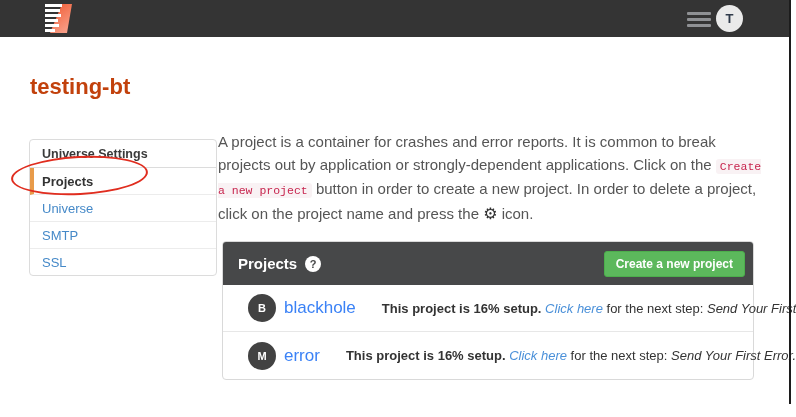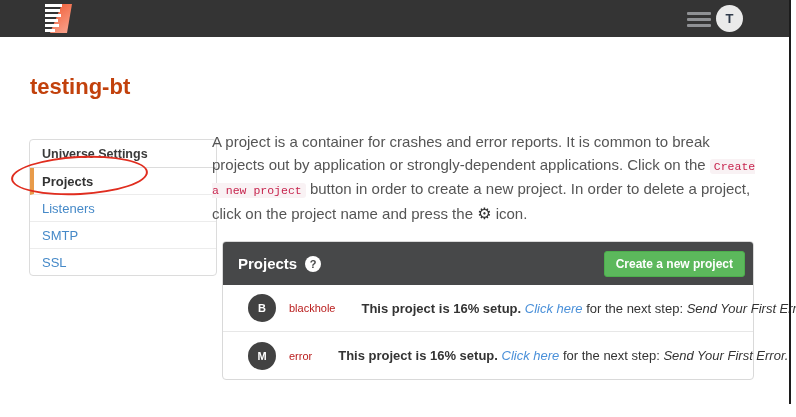--- a/index.html
+++ b/index.html
@@ -33,7 +33,7 @@
                 pointer-events:none; }
 
   
-  .intro { position:absolute; left:212px; top:131px; width:552px; font-size:15px;
+  .intro { position:absolute; left:218px; top:131px; width:552px; font-size:15px;
            color:#555; line-height:22.5px; }
   .intro code { font-family:"Liberation Mono", monospace; font-size:11.5px; color:#c7254e;
                 background:#f9f2f4; padding:1px 4px; border-radius:3px; }

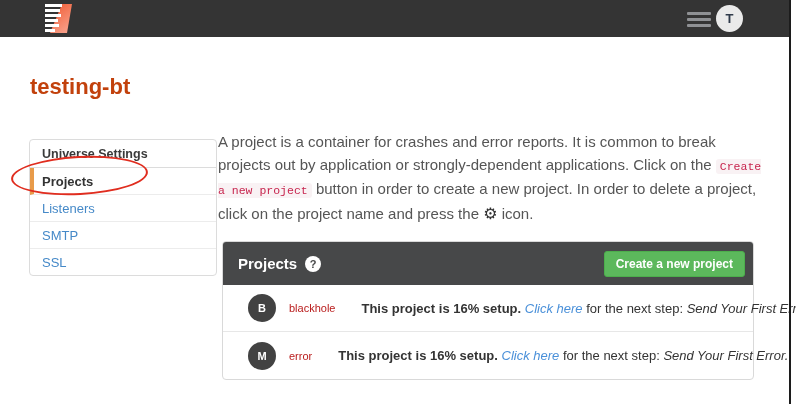--- a/index.html
+++ b/index.html
@@ -100,7 +100,7 @@
   <div class="sidebar">
     <div class="sb-header">Universe Settings</div>
     <div class="sb-item active">Projects</div>
-    <div class="sb-item">Listeners</div>
+    <div class="sb-item">Universe</div>
     <div class="sb-item">SMTP</div>
     <div class="sb-item">SSL</div>
   </div>

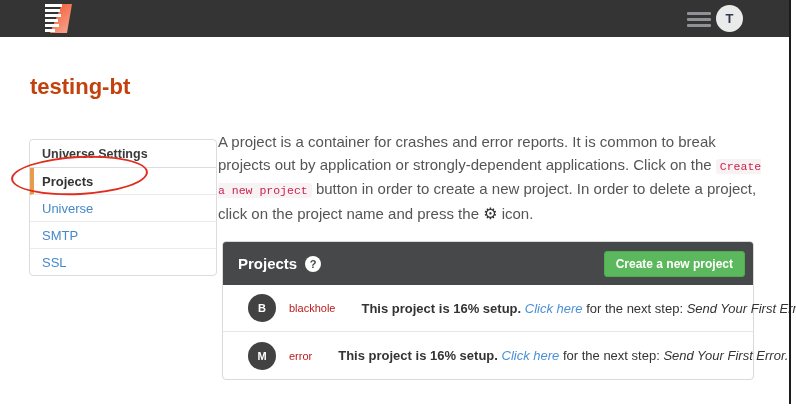--- a/index.html
+++ b/index.html
@@ -57,7 +57,7 @@
   .row-avatar { width:28px; height:28px; border-radius:50%; background:#424242; color:#fff;
                 font-size:11px; font-weight:bold; display:flex; align-items:center;
                 justify-content:center; flex:0 0 28px; }
-  .row-name { color:#b91c1c; font-size:11px; margin-left:13px; width:72px; cursor:pointer; }
+  .row-name { color:#3b82f6; font-size:17px; margin-left:8px; width:72px; cursor:pointer; }
   .row-status { font-size:13px; color:#333; margin-left:26px; white-space:nowrap; }
   .row-status .b { font-weight:bold; }
   .row-status a { color:#4a90d9; text-decoration:none; cursor:pointer;font-style:italic; }

